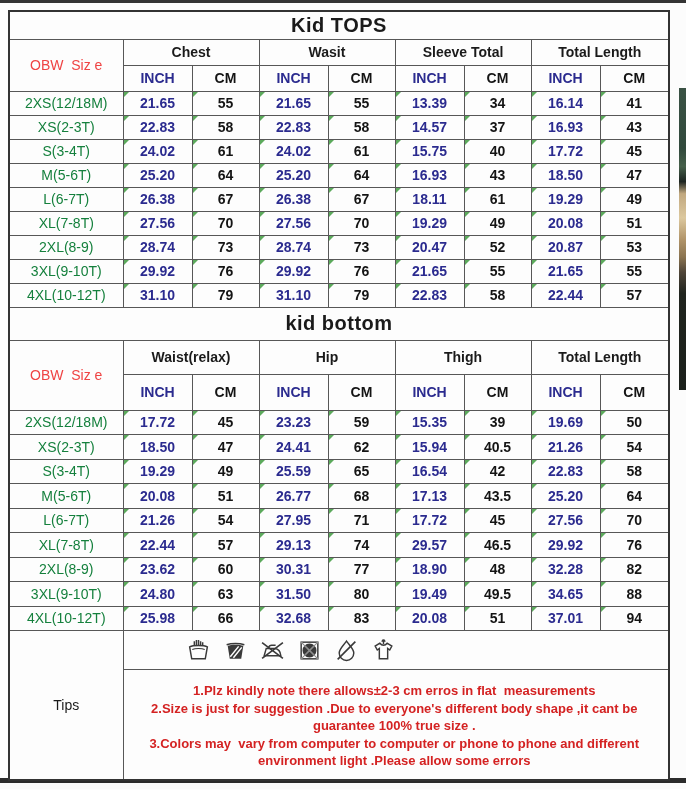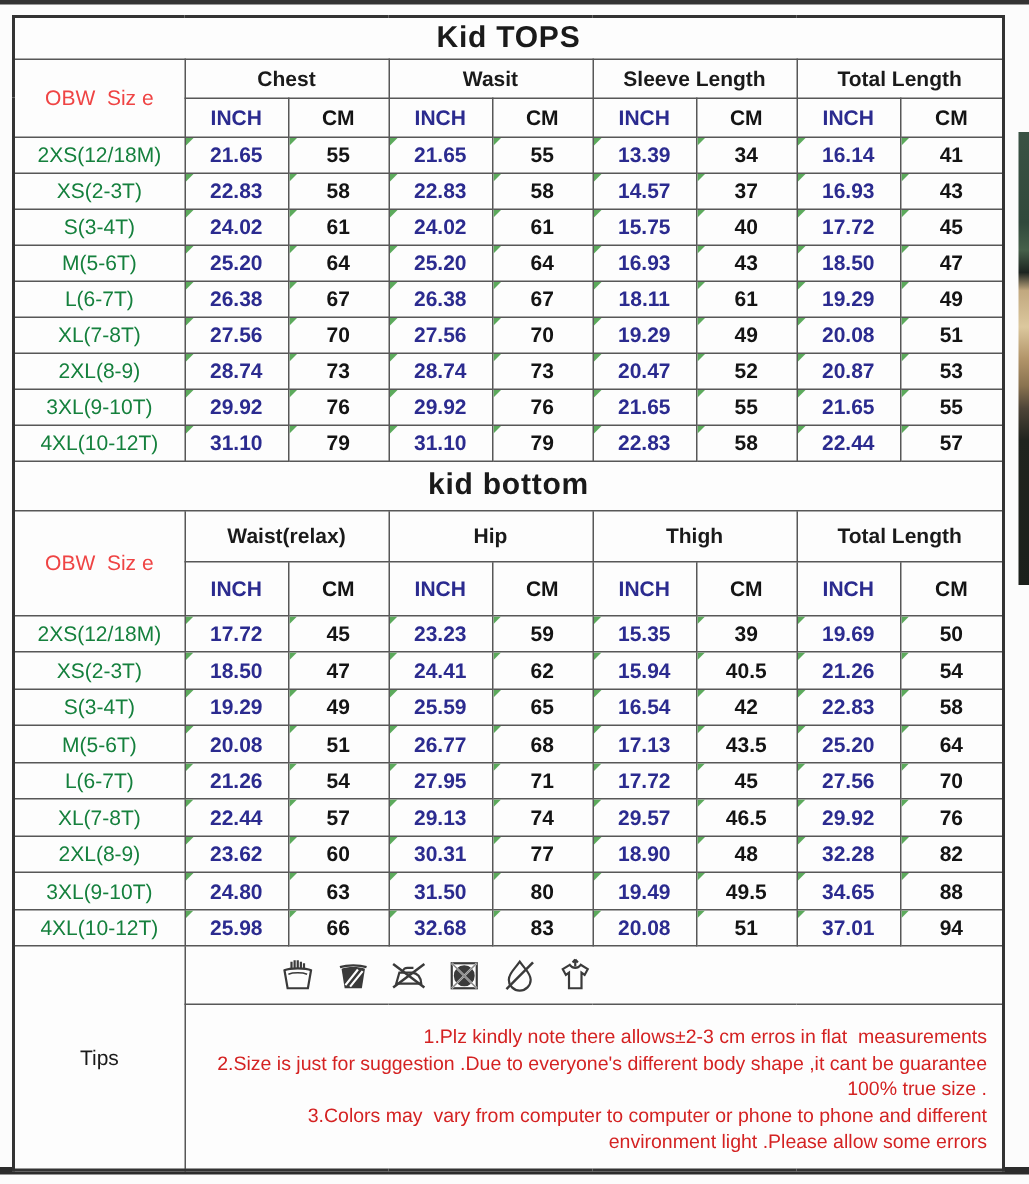--- a/index.html
+++ b/index.html
@@ -89,7 +89,7 @@
       <td rowspan="2" class="corner">OBW  Siz e</td>
       <td colspan="2" class="group-h">Chest</td>
       <td colspan="2" class="group-h">Wasit</td>
-      <td colspan="2" class="group-h">Sleeve Length</td>
+      <td colspan="2" class="group-h">Sleeve Total</td>
       <td colspan="2" class="group-h">Total Length</td>
     </tr>
     <tr class="t-units">

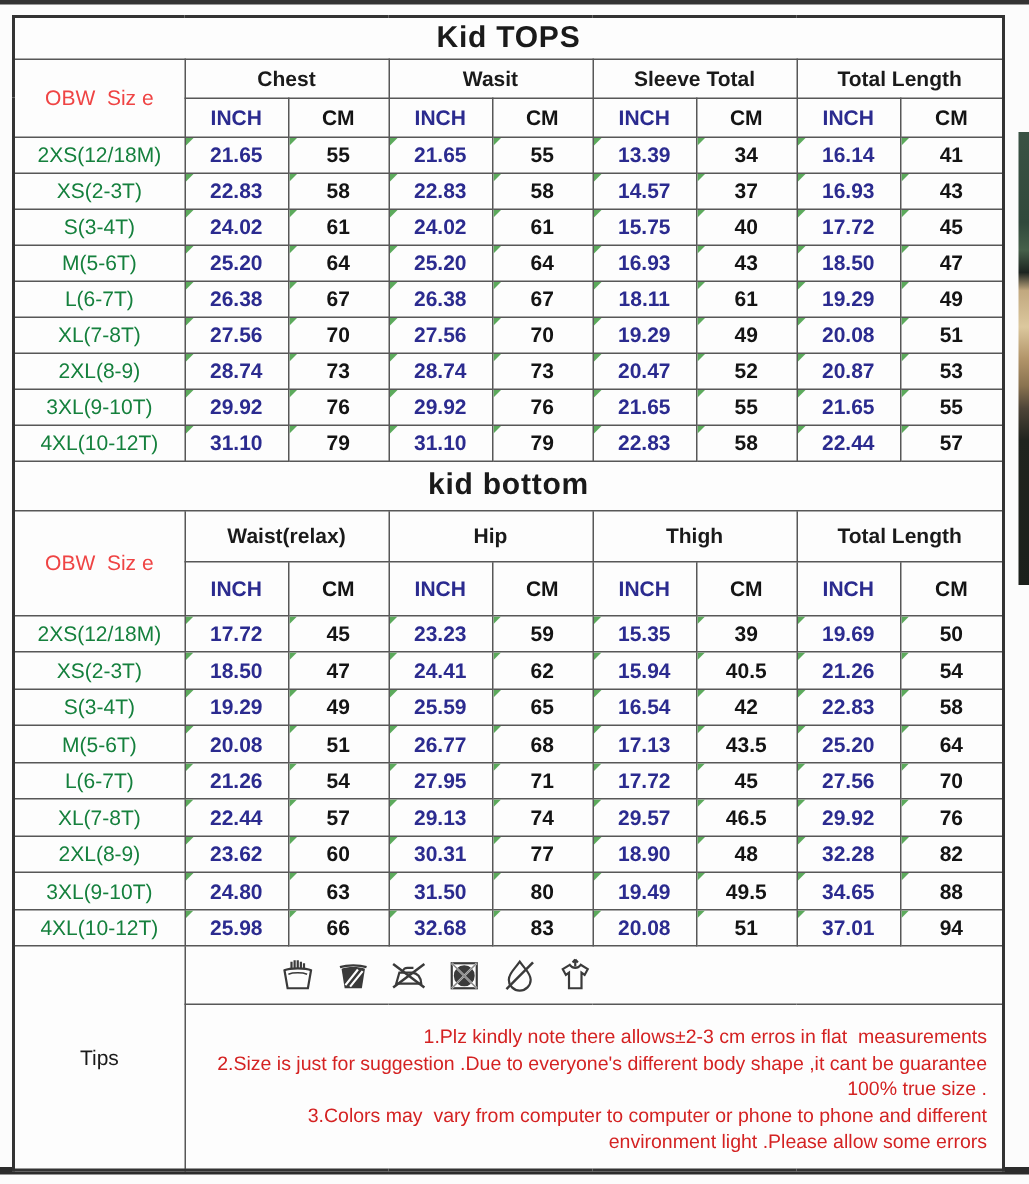--- a/index.html
+++ b/index.html
@@ -56,8 +56,8 @@
   .care-icon { width:25px; height:25px; display:inline-block; }
   .care-icon svg { width:100%; height:100%; }
   td.tips-text {
-    text-align:right; vertical-align:top; padding:12px 10px 6px 7px;
-    color:#d42222; font-weight:400; font-size:13px; line-height:17.5px;
+    text-align:center; vertical-align:top; padding:12px 10px 6px 7px;
+    color:#d42222; font-weight:700; font-size:13px; line-height:17.5px;
   }
   td.tips-text .tip-line { white-space:pre-wrap; }
 </style>

